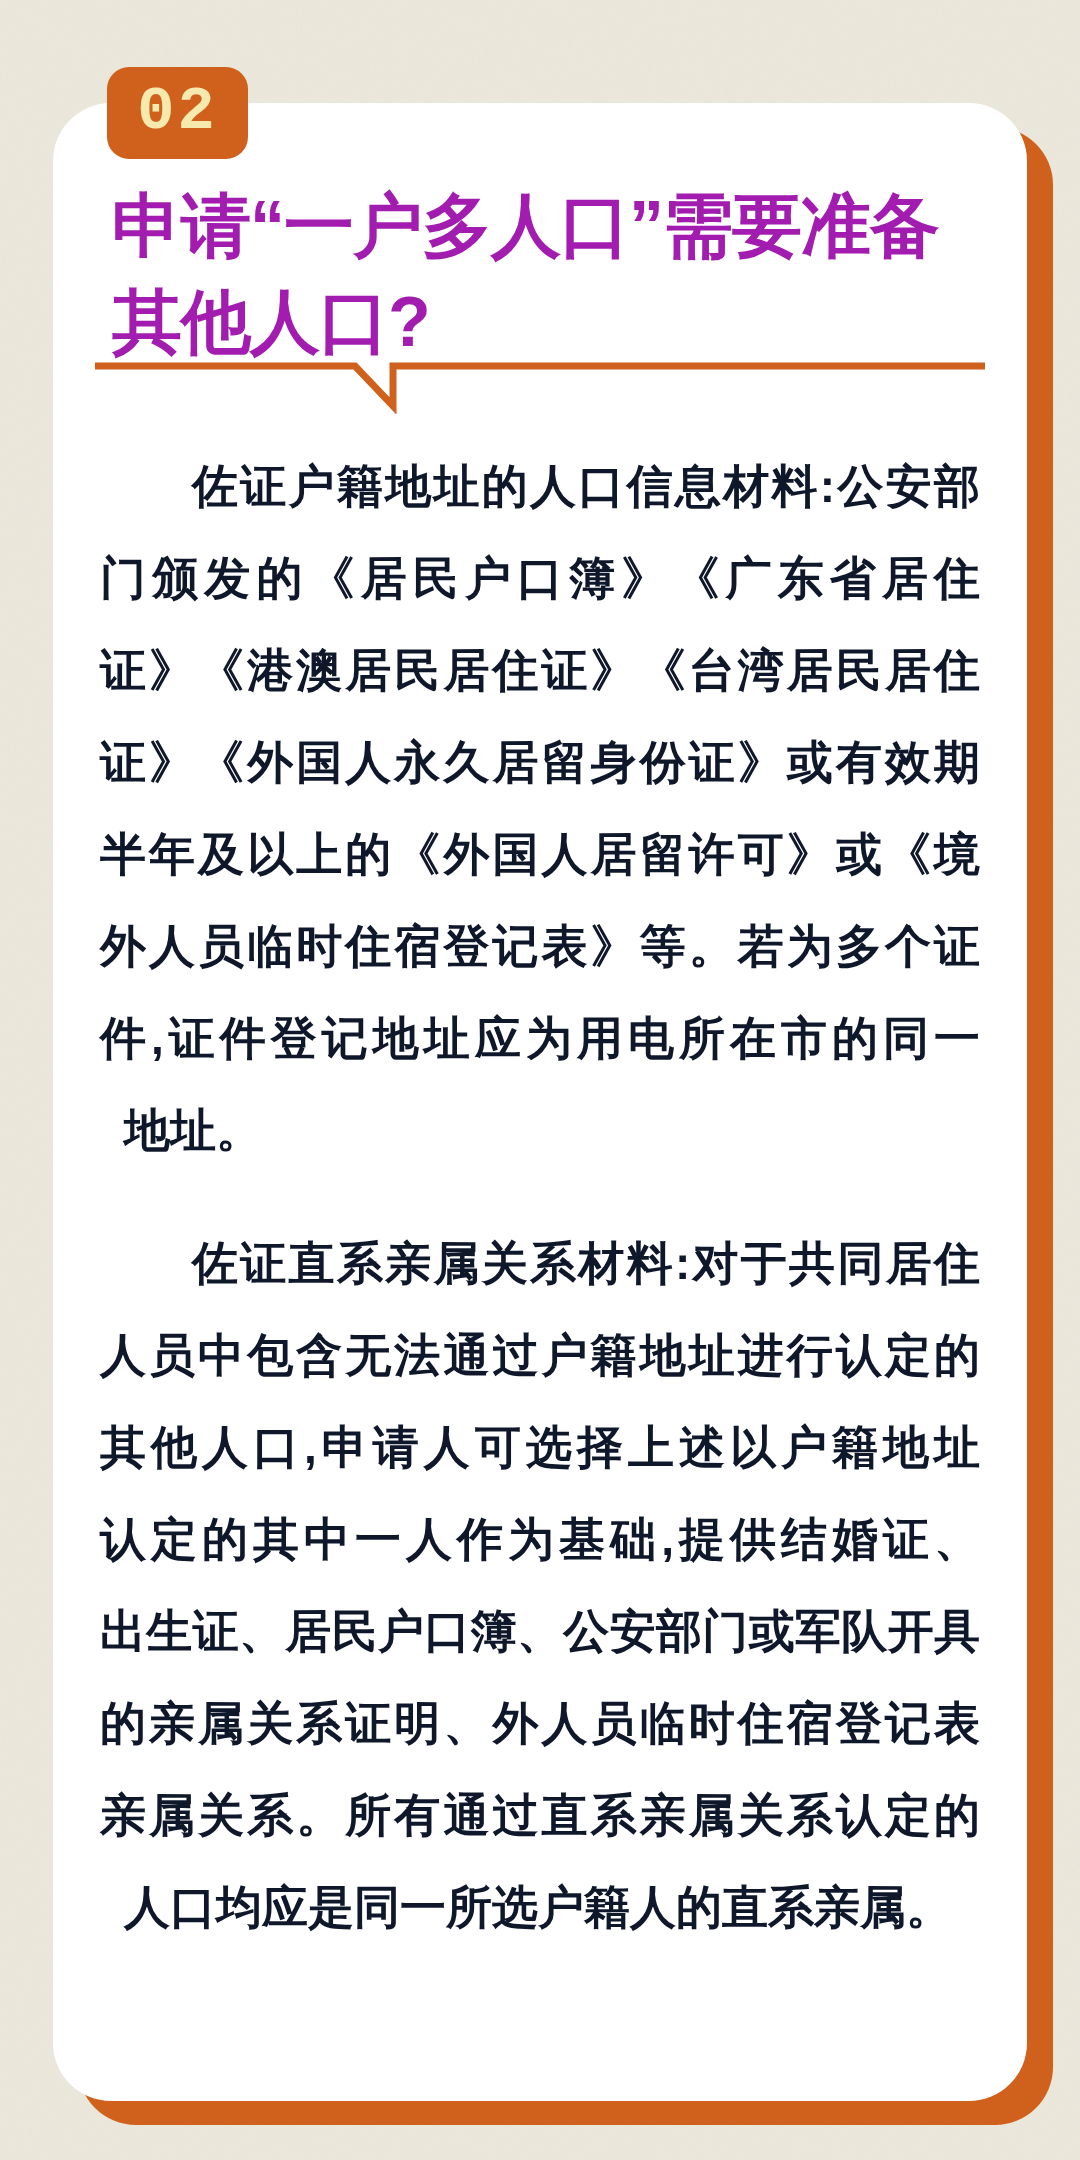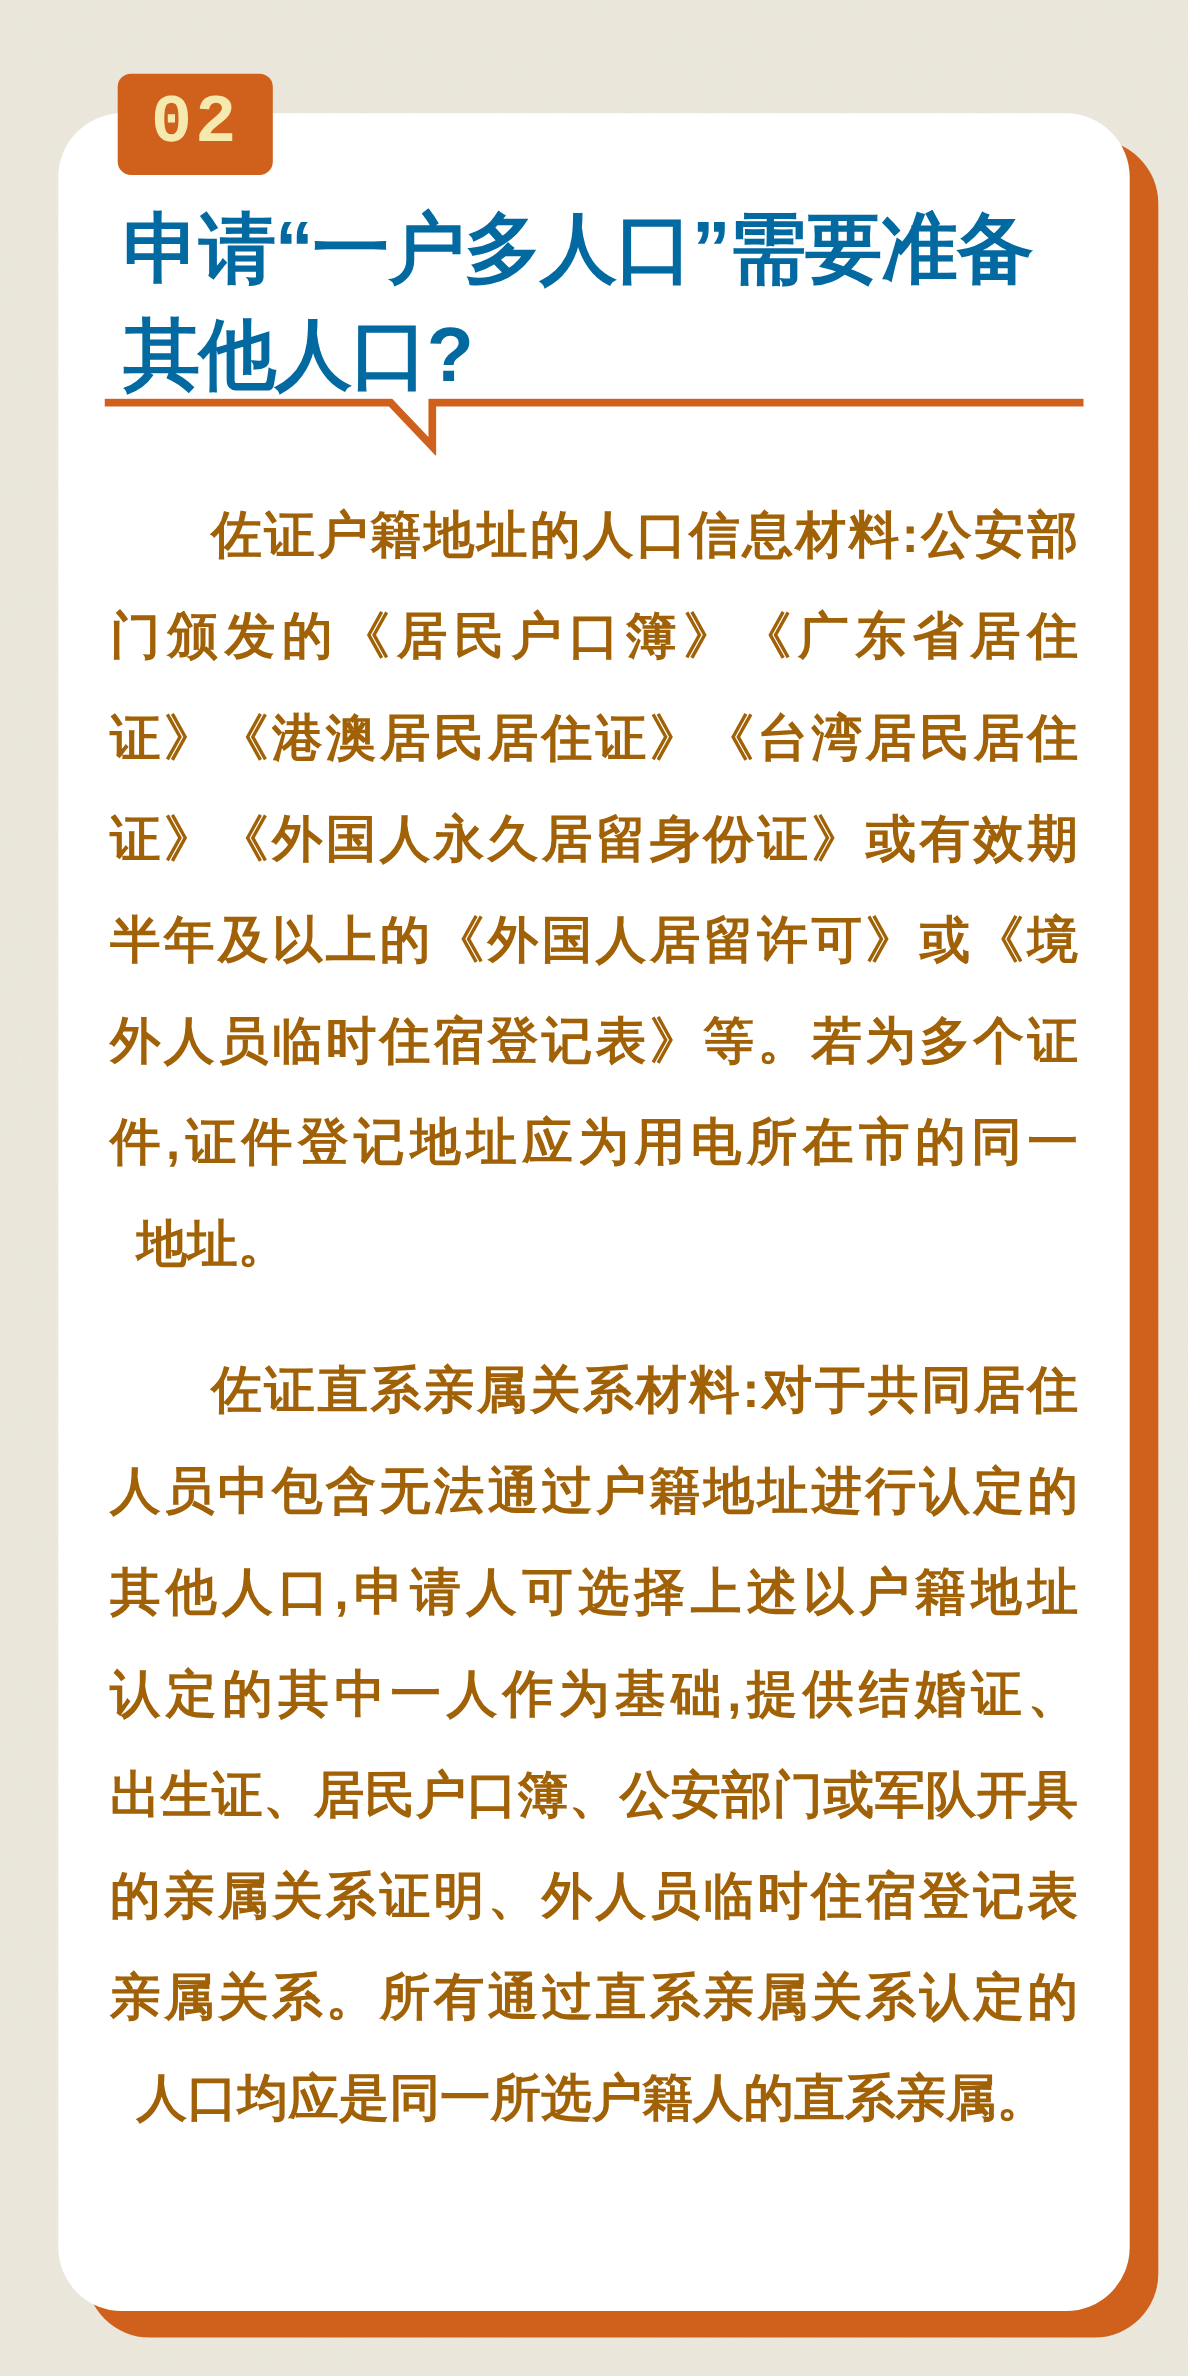--- a/index.html
+++ b/index.html
@@ -19,7 +19,7 @@
   }
   .badge{
     position:absolute;left:107px;top:67px;width:141px;height:92px;
-    background:#d0611c;border-radius:12px;
+    background:#d0611c;border-radius:22px;
     display:flex;align-items:center;justify-content:center;
   }
   .badge-label{

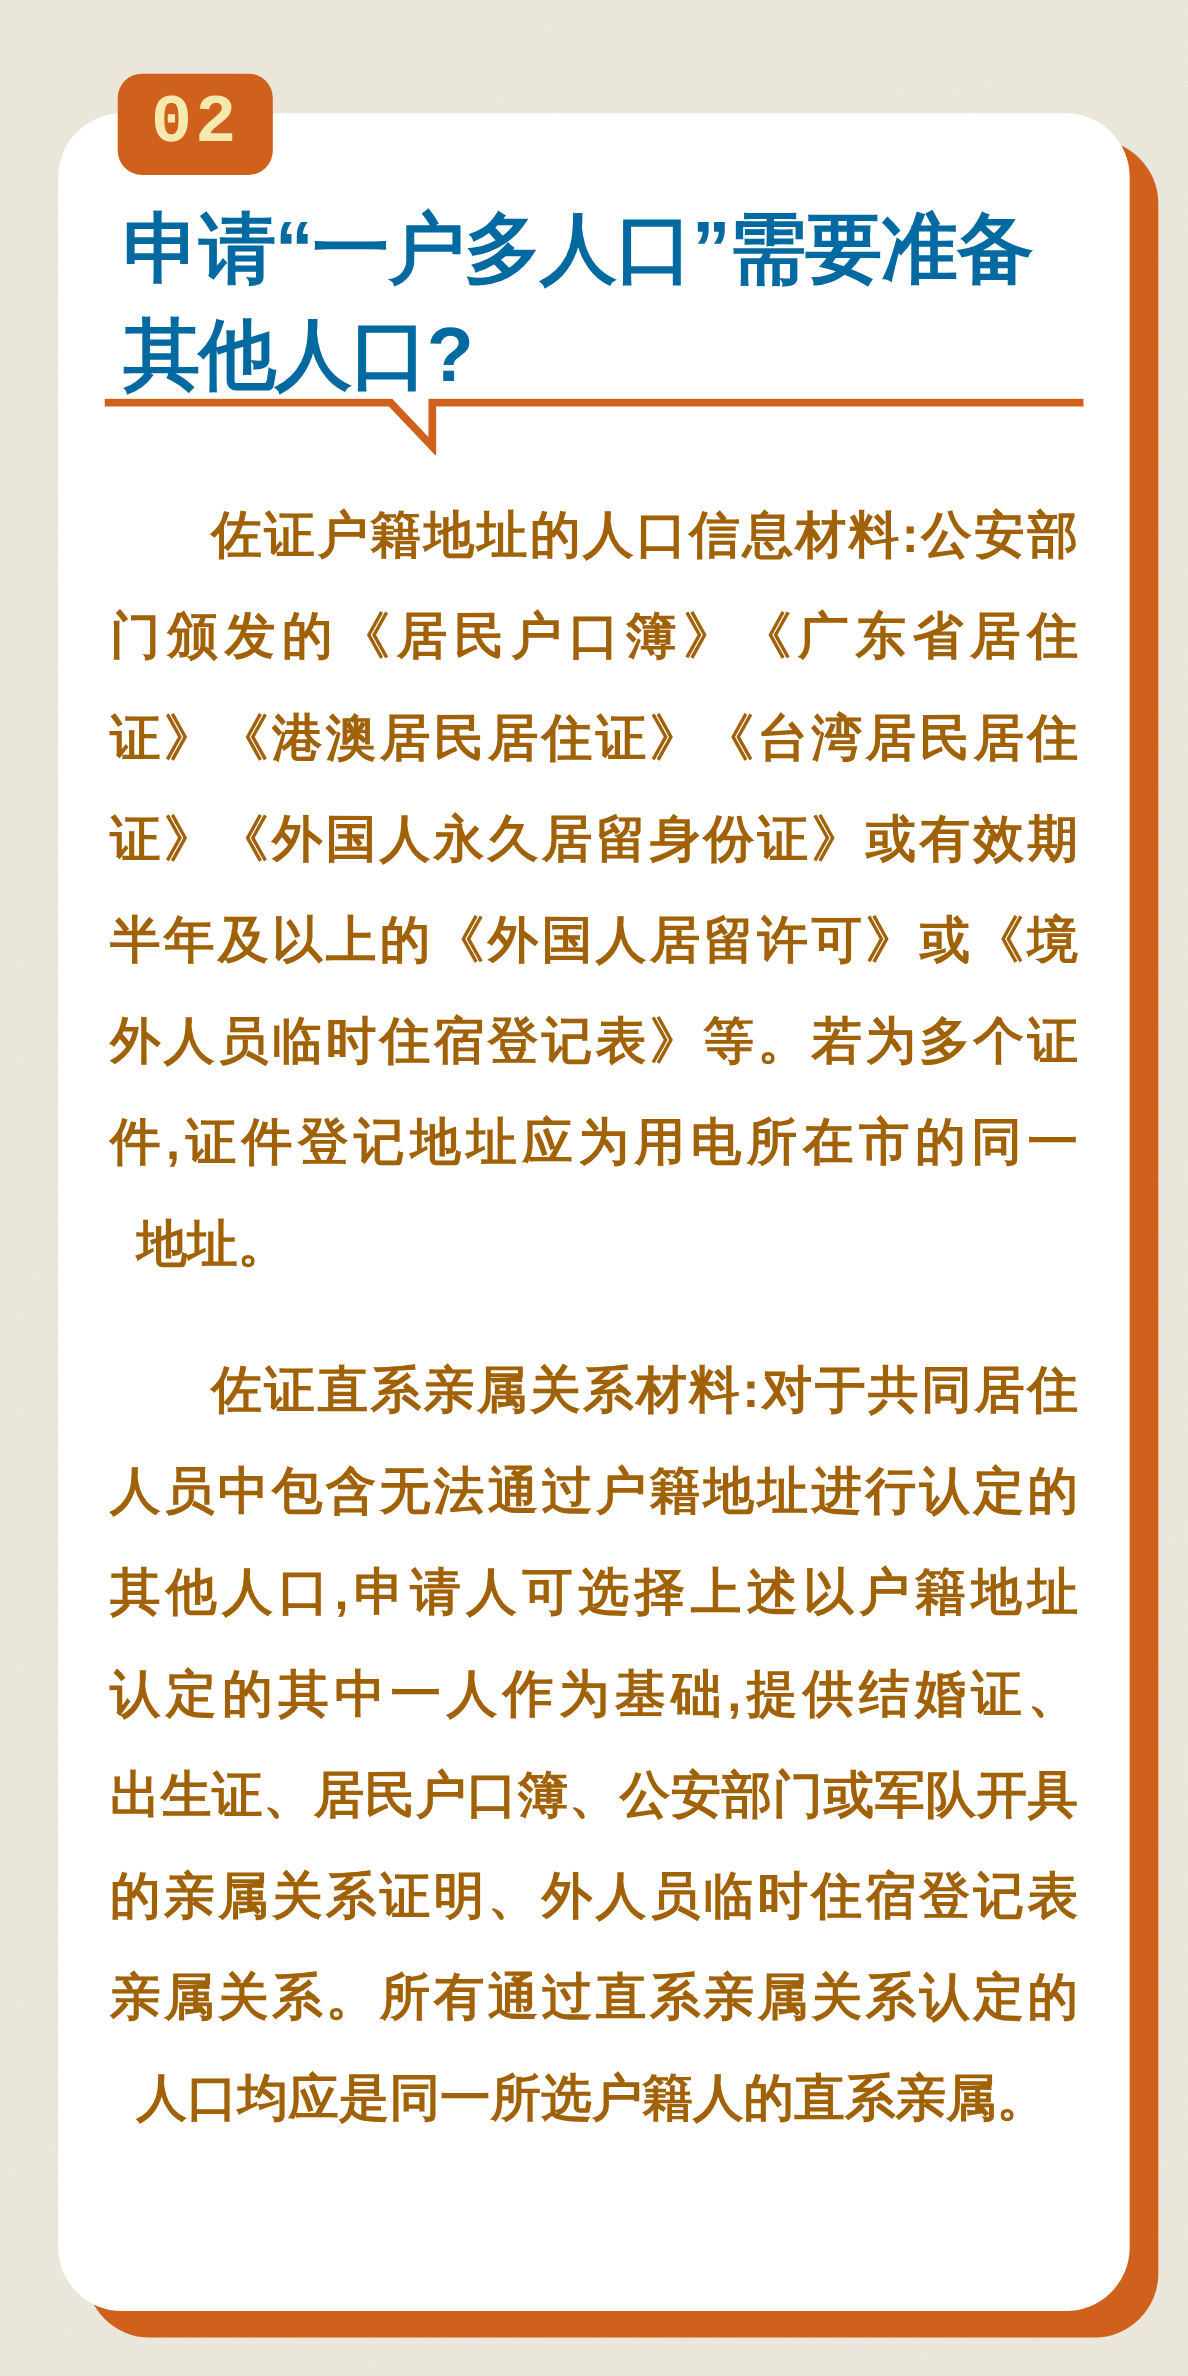--- a/index.html
+++ b/index.html
@@ -29,7 +29,7 @@
   }
   .title{
     position:absolute;left:112px;top:178px;width:890px;
-    color:#0369a1;font-weight:900;font-size:70px;line-height:96px;
+    color:#a21caf;font-weight:900;font-size:70px;line-height:96px;
     letter-spacing:-1px;white-space:nowrap;
   }
   .divider{position:absolute;left:95px;top:362px;width:895px;height:52px;}

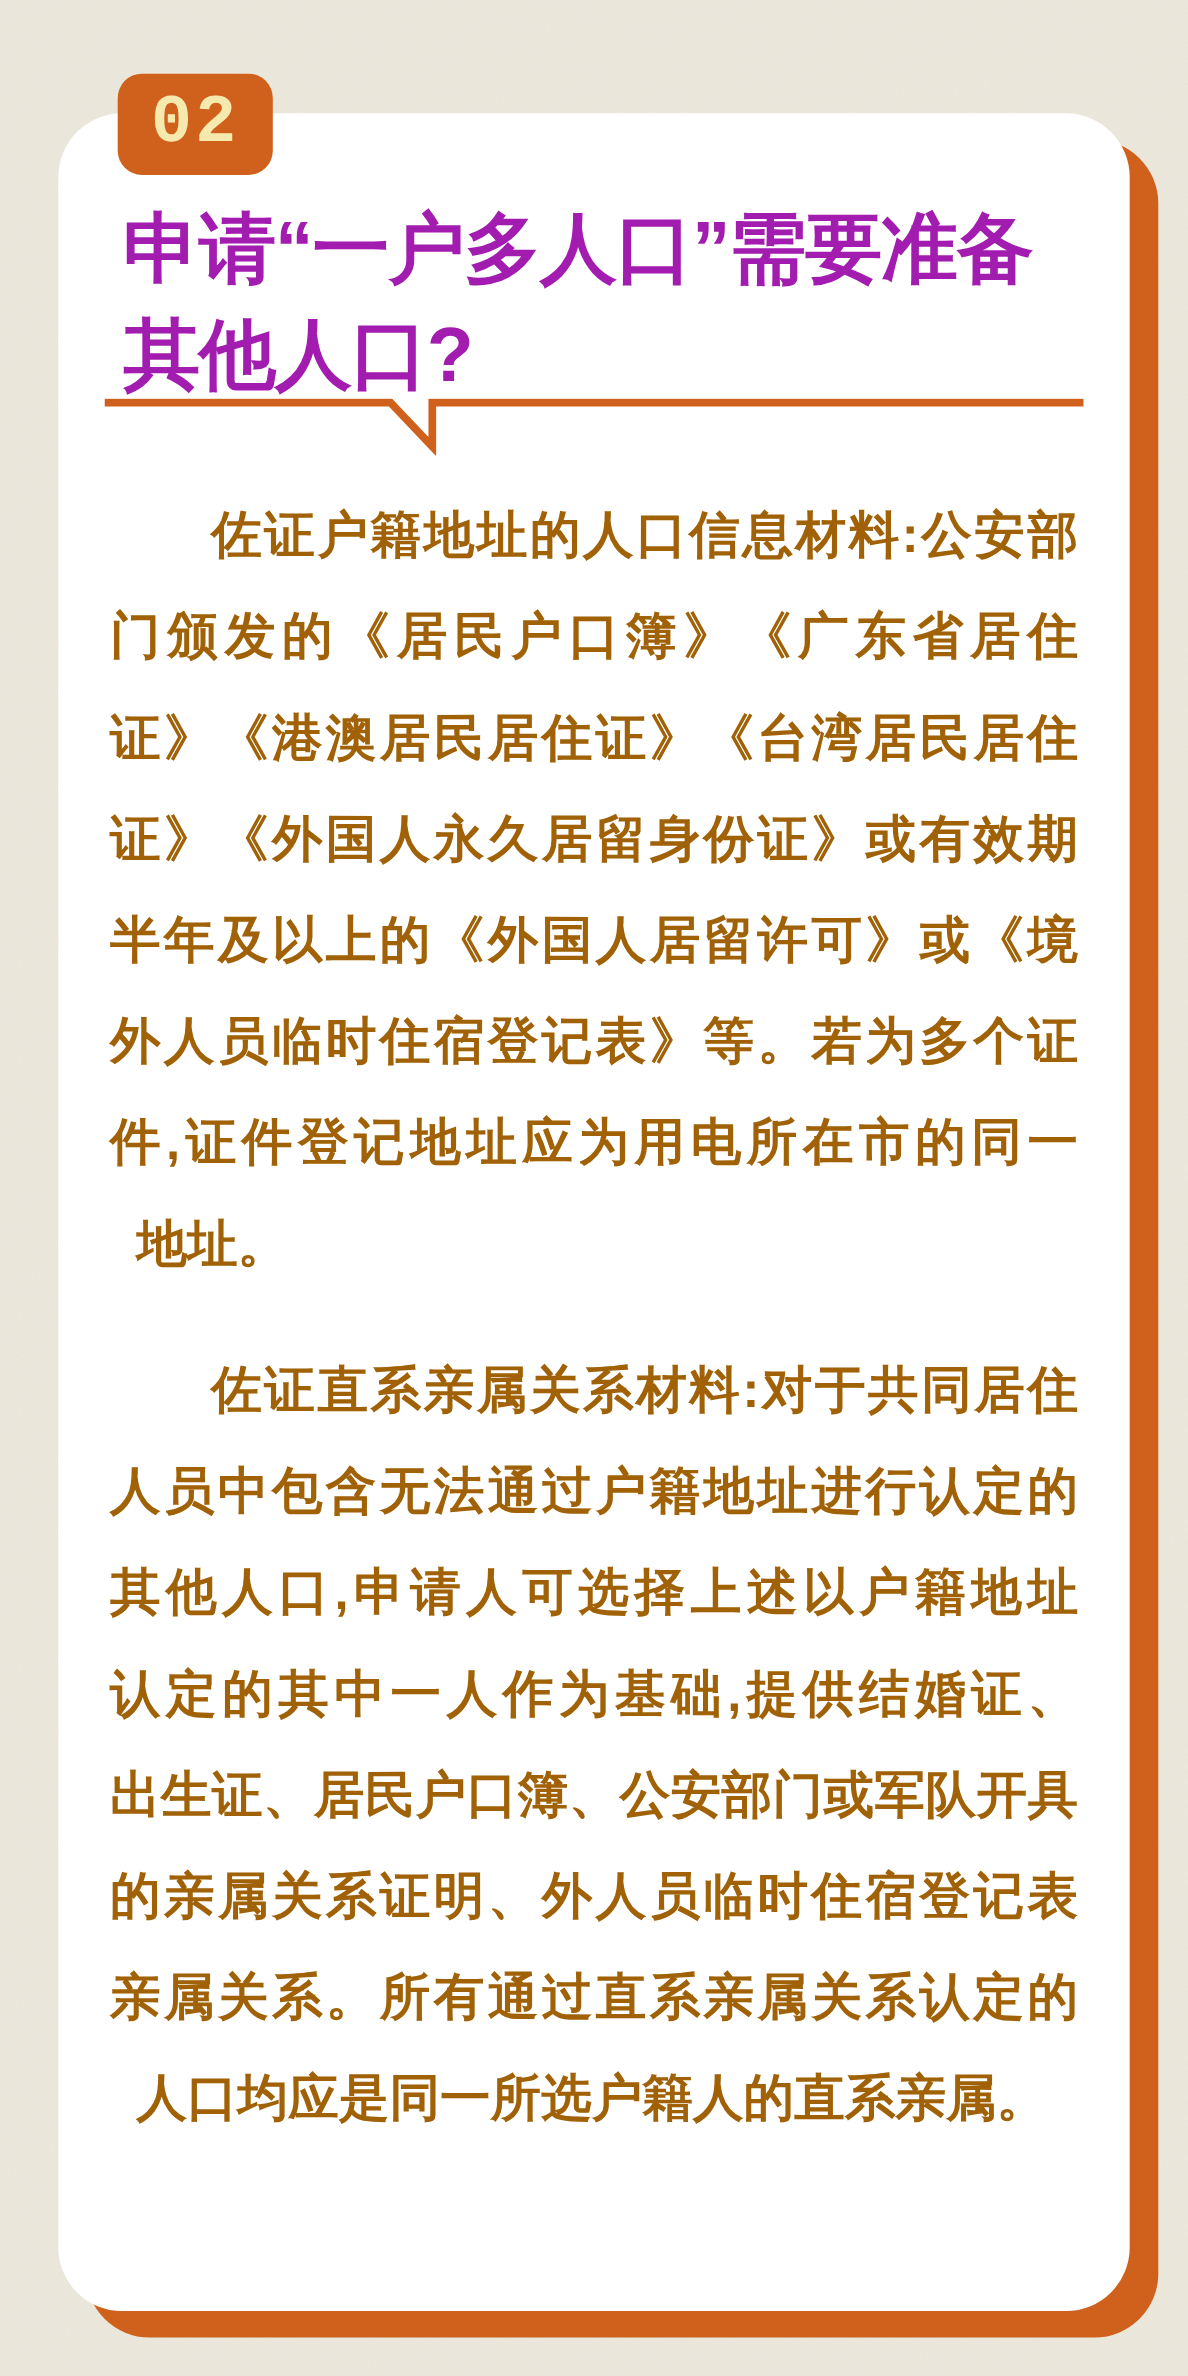--- a/index.html
+++ b/index.html
@@ -33,7 +33,7 @@
     letter-spacing:-1px;white-space:nowrap;
   }
   .divider{position:absolute;left:95px;top:362px;width:895px;height:52px;}
-  .content{position:absolute;left:100px;top:440px;width:880px;color:#a16207;}
+  .content{position:absolute;left:100px;top:440px;width:880px;color:#0f172a;}
   .para{margin:0;}
   .para2{margin-top:41px;}
   .bline{

